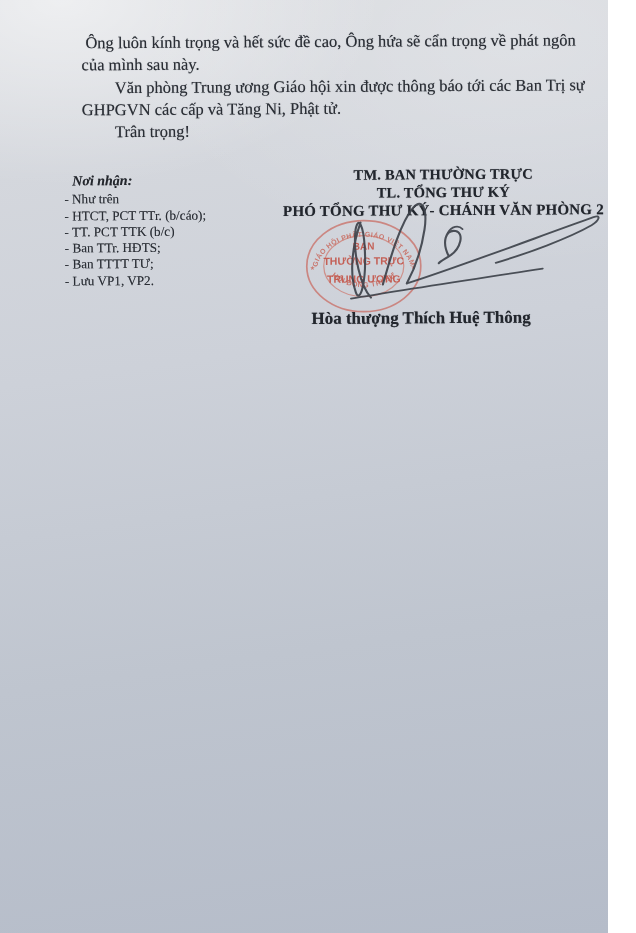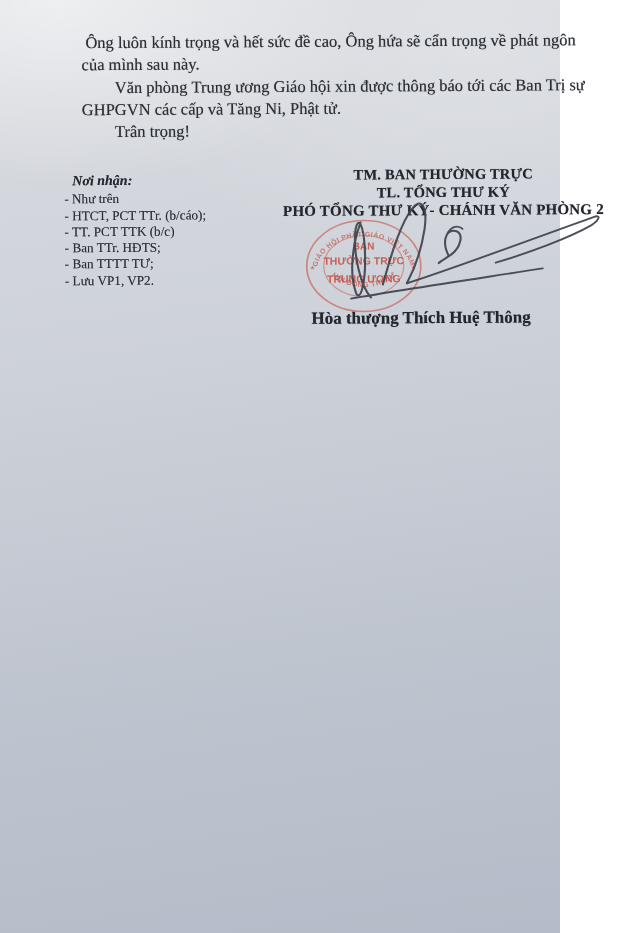--- a/index.html
+++ b/index.html
@@ -8,7 +8,7 @@
     font-family: "Liberation Serif", serif;
   }
   .page {
-    position: relative; width: 560px; height: 933px;
+    position: relative; width: 608px; height: 933px;
     background:
       radial-gradient(ellipse 520px 300px at 10% 0%, rgba(255,255,255,0.55), rgba(255,255,255,0) 62%),
       radial-gradient(ellipse 700px 420px at 85% 4%, rgba(255,255,255,0.22), rgba(255,255,255,0) 55%),

